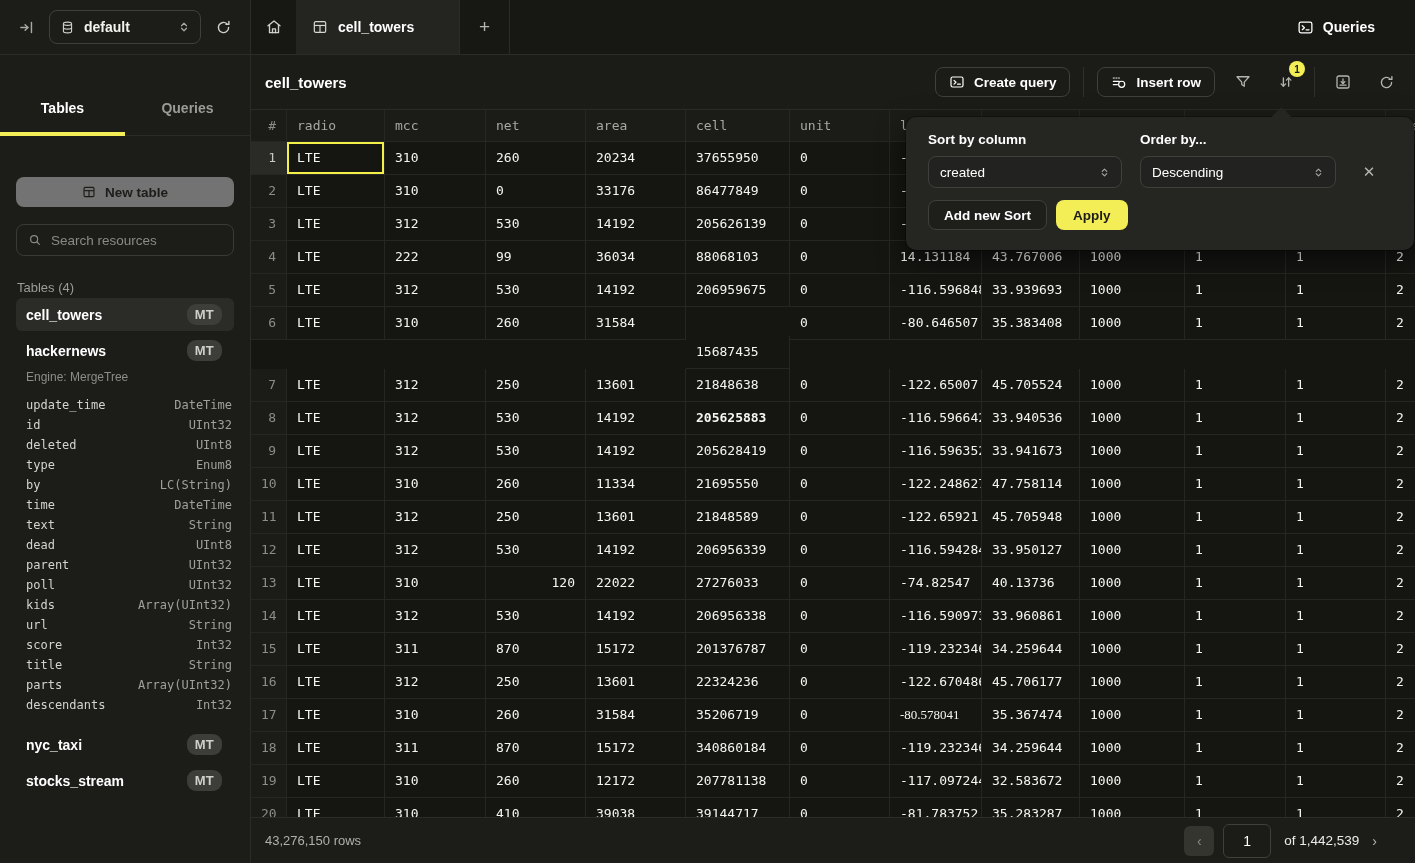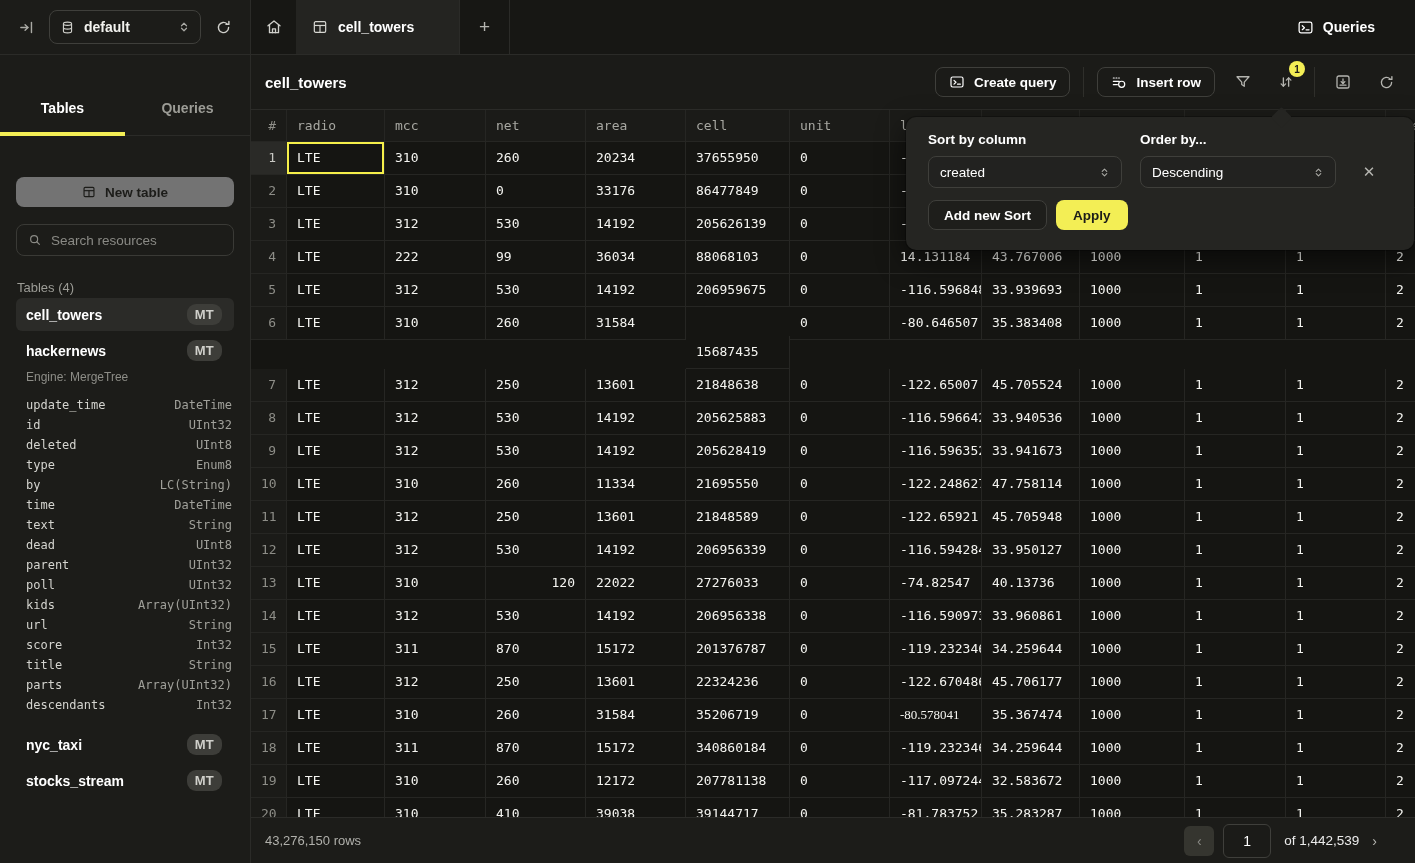--- a/index.html
+++ b/index.html
@@ -508,7 +508,7 @@
             <div class="gcell" style="width: 101px;">312</div>
             <div class="gcell" style="width: 100px;">530</div>
             <div class="gcell" style="width: 100px;">14192</div>
-            <div class="gcell" style="width: 104px;">205625883</div>
+            <div class="gcell" style="width: 104px; font-weight: bold;">205625883</div>
             <div class="gcell" style="width: 100px;">0</div>
             <div class="gcell" style="width: 92px;">-116.596642</div>
             <div class="gcell" style="width: 98px;">33.940536</div>

